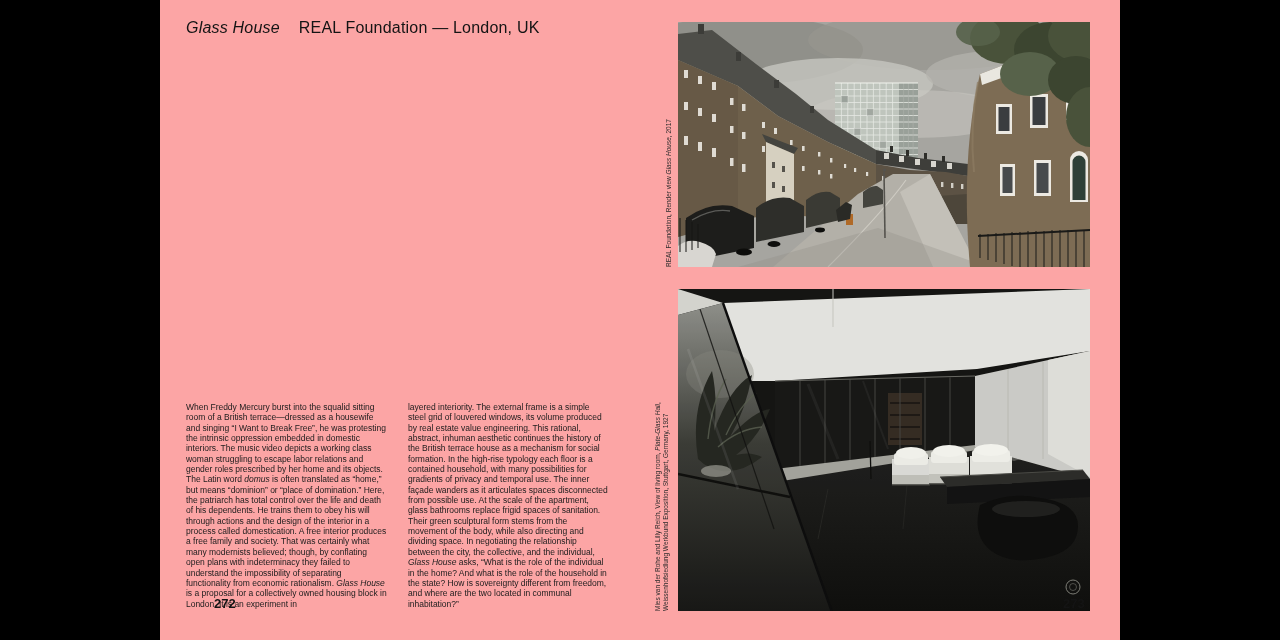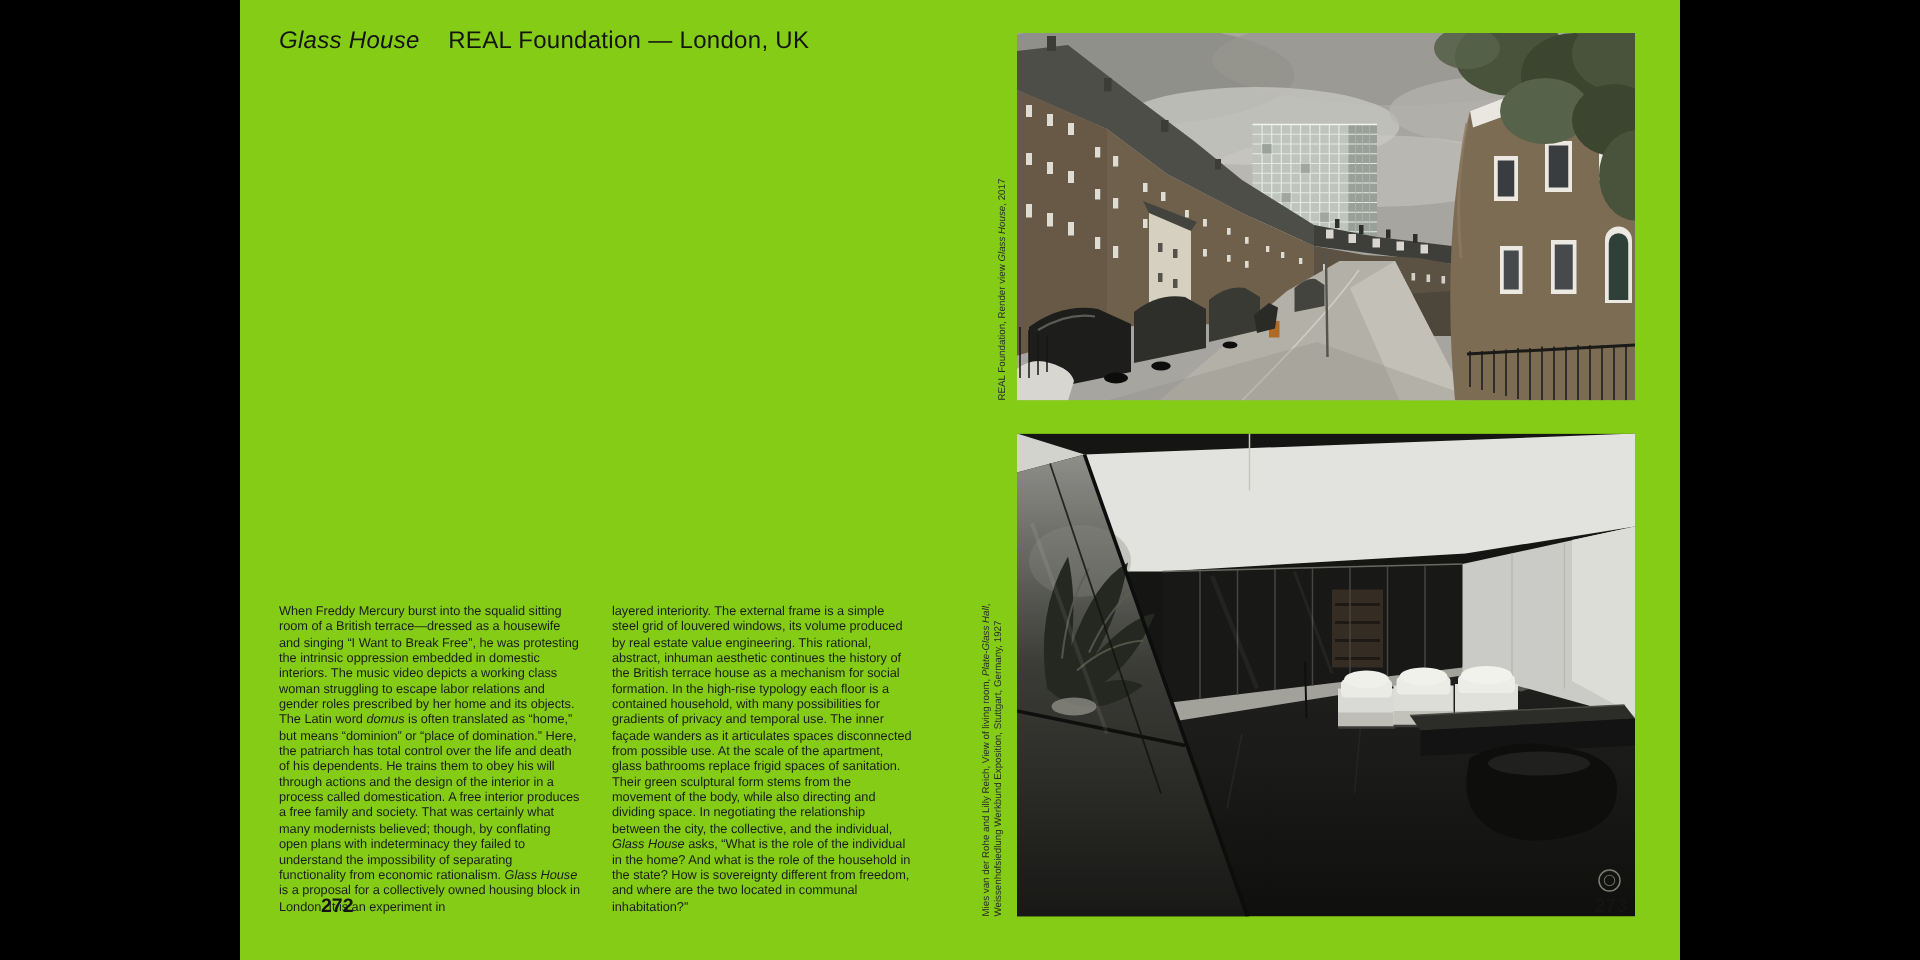--- a/index.html
+++ b/index.html
@@ -10,7 +10,7 @@
   }
   .paper{
     position:absolute;left:160px;top:0;width:960px;height:640px;
-    background:#84cc16;
+    background:#fca5a5;
   }
   .header{
     position:absolute;left:26px;top:19px;

